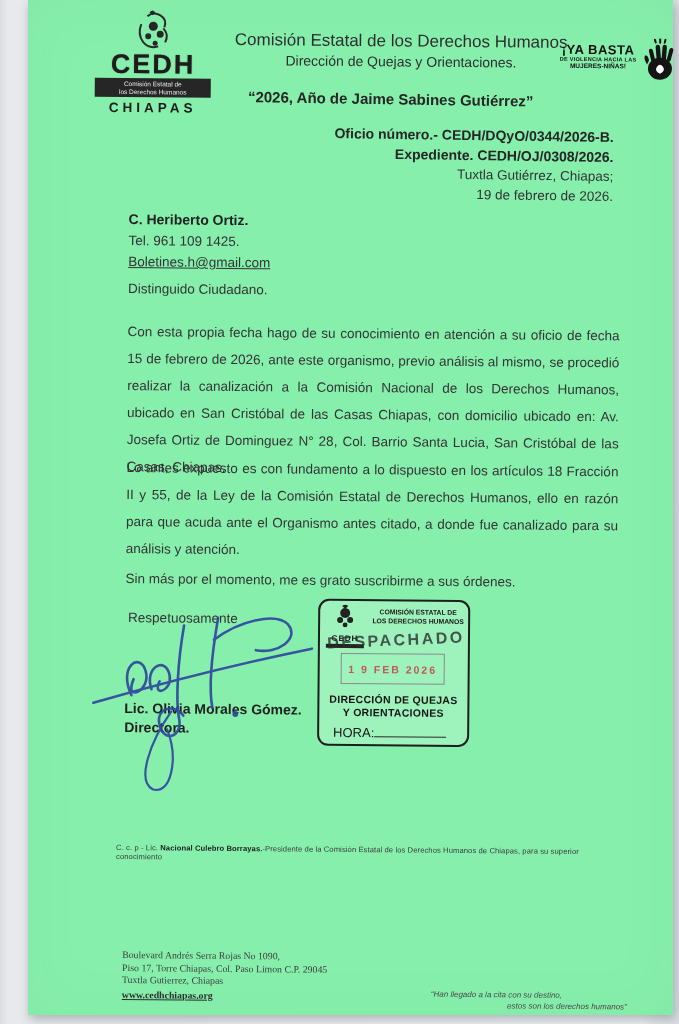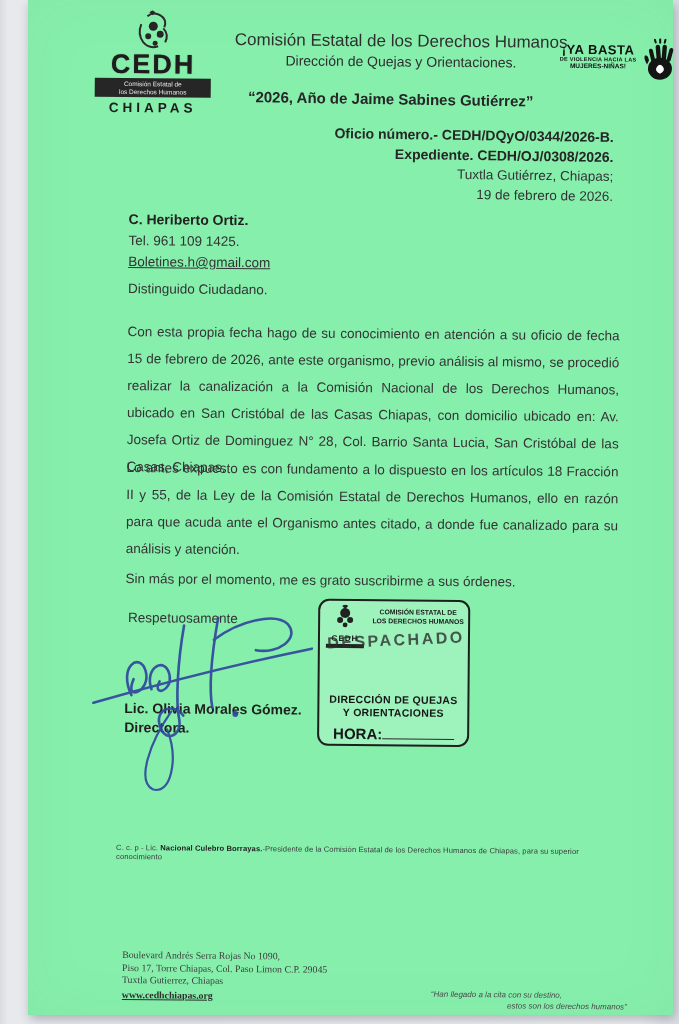--- a/index.html
+++ b/index.html
@@ -219,6 +219,9 @@
         </div>
       </div>
       <div class="despachado">DESPACHADO</div>
+      <div class="datebox">
+        <div class="dateval" id="stamp-date" style="color: rgb(192, 90, 88);">1 9  FEB  2026</div>
+      </div>
       <div class="dept">
         <div>DIRECCIÓN DE QUEJAS</div>
         <div>Y ORIENTACIONES</div>

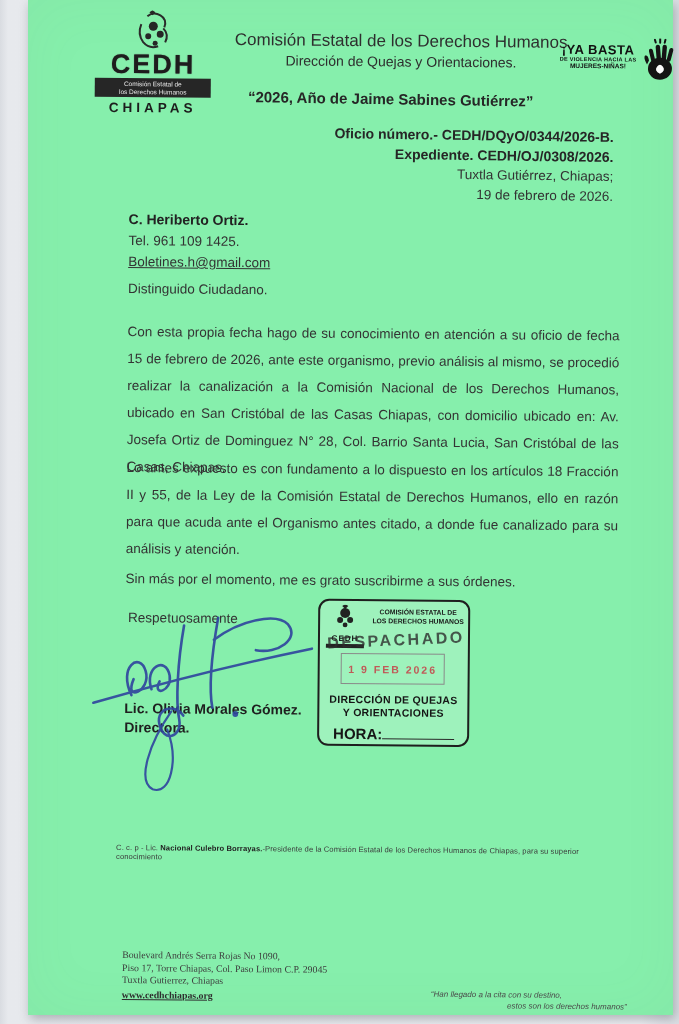--- a/index.html
+++ b/index.html
@@ -84,7 +84,7 @@
     font-size:10.5px; font-weight:bold; letter-spacing:2px; }
   .stamp .dept { position:absolute; left:0; top:92px; width:100%; text-align:center;
     font-size:10.5px; font-weight:bold; line-height:13px; color:#161616; letter-spacing:.3px; }
-  .stamp .hora { position:absolute; left:14px; top:124px; font-size:15px; font-weight:bold; color:#161616; }
+  .stamp .hora { position:absolute; left:14px; top:124px; font-size:13px; font-weight:normal; color:#161616; }
   .stamp .hora .hline { display:inline-block; width:72px; border-bottom:1.2px solid #2a2a2a; height:9px; }
 
   

